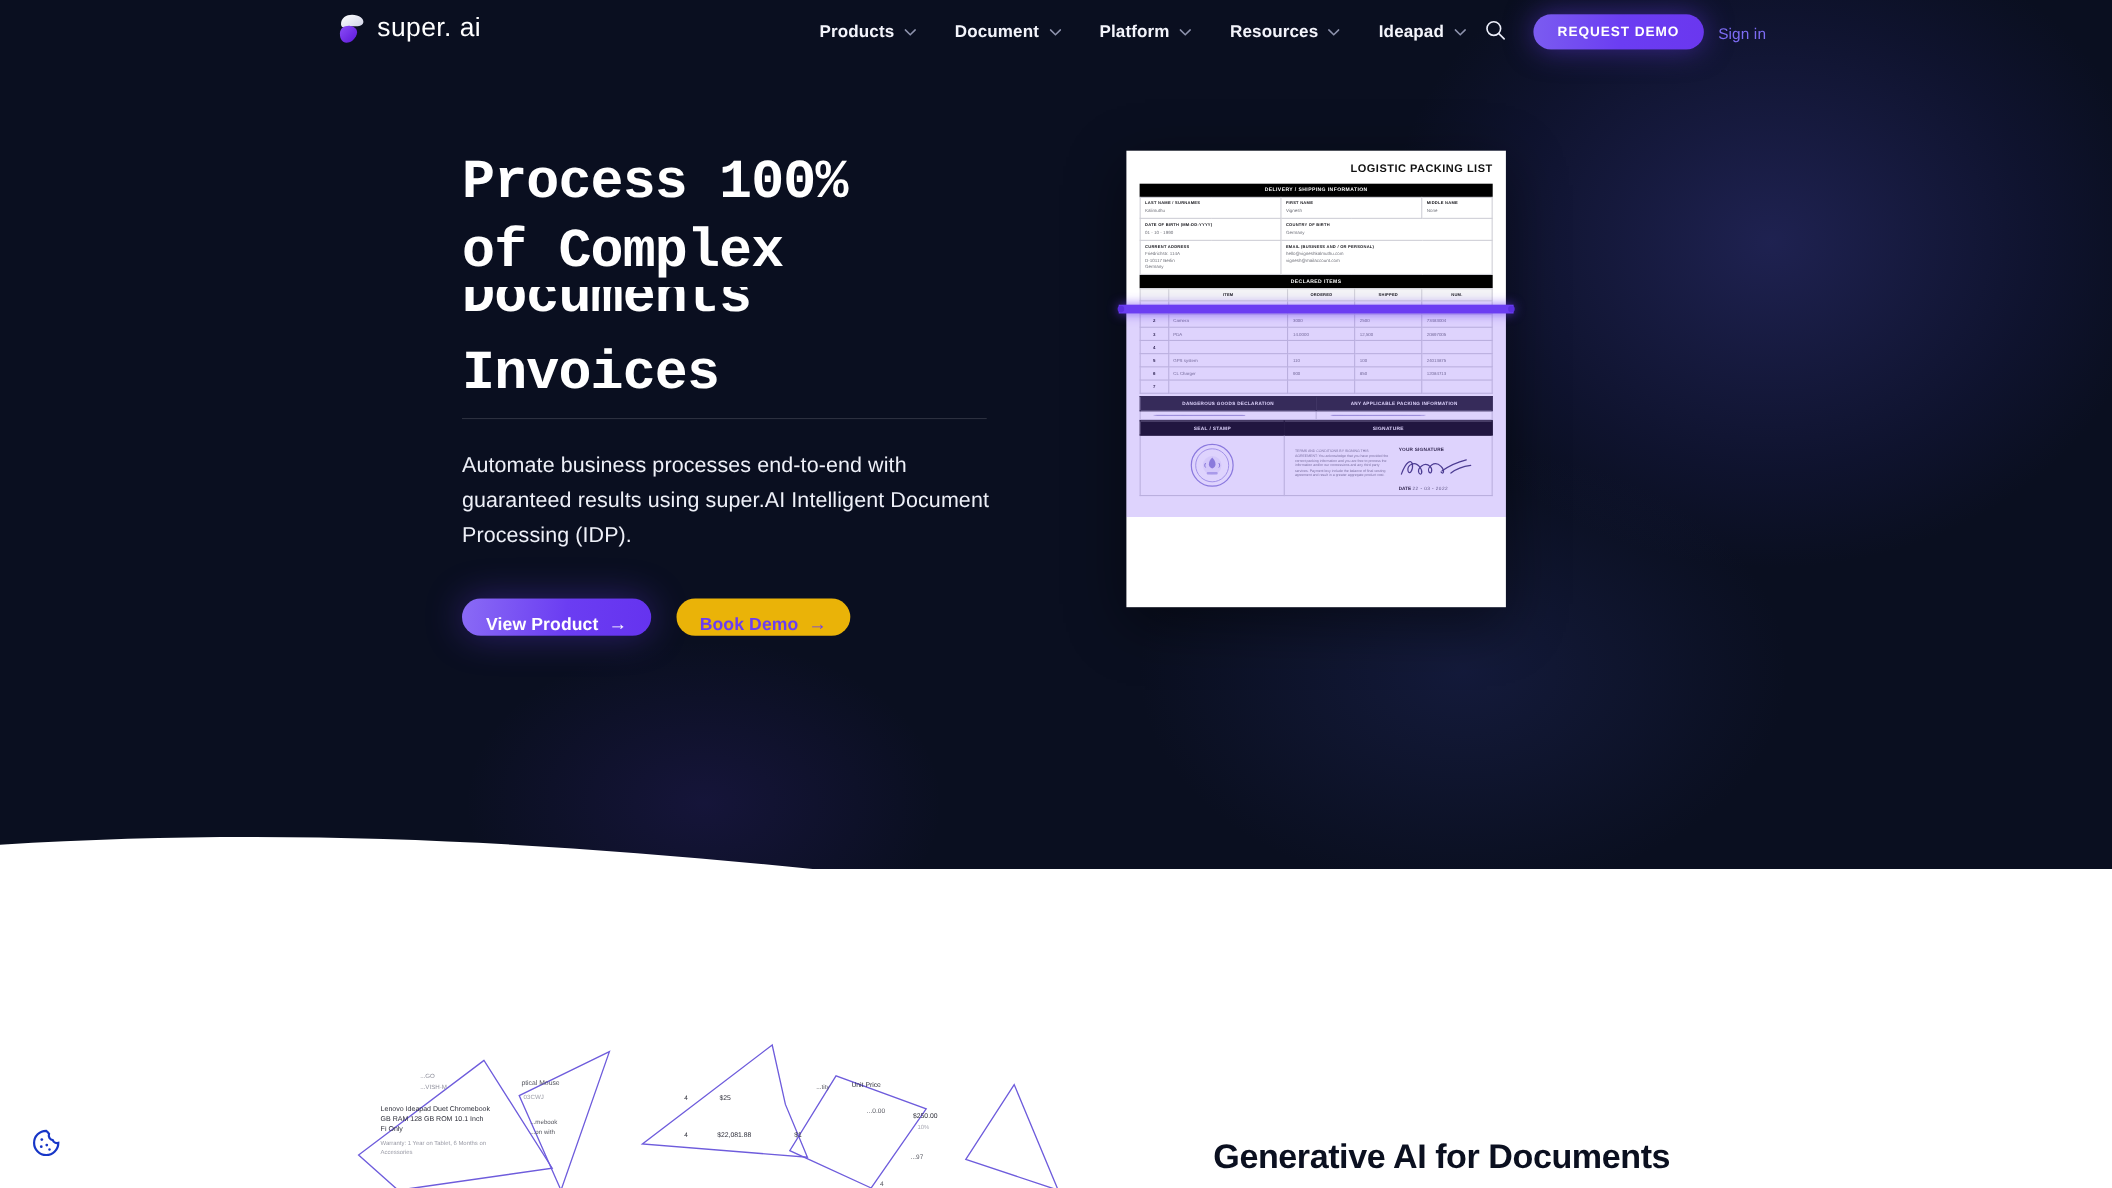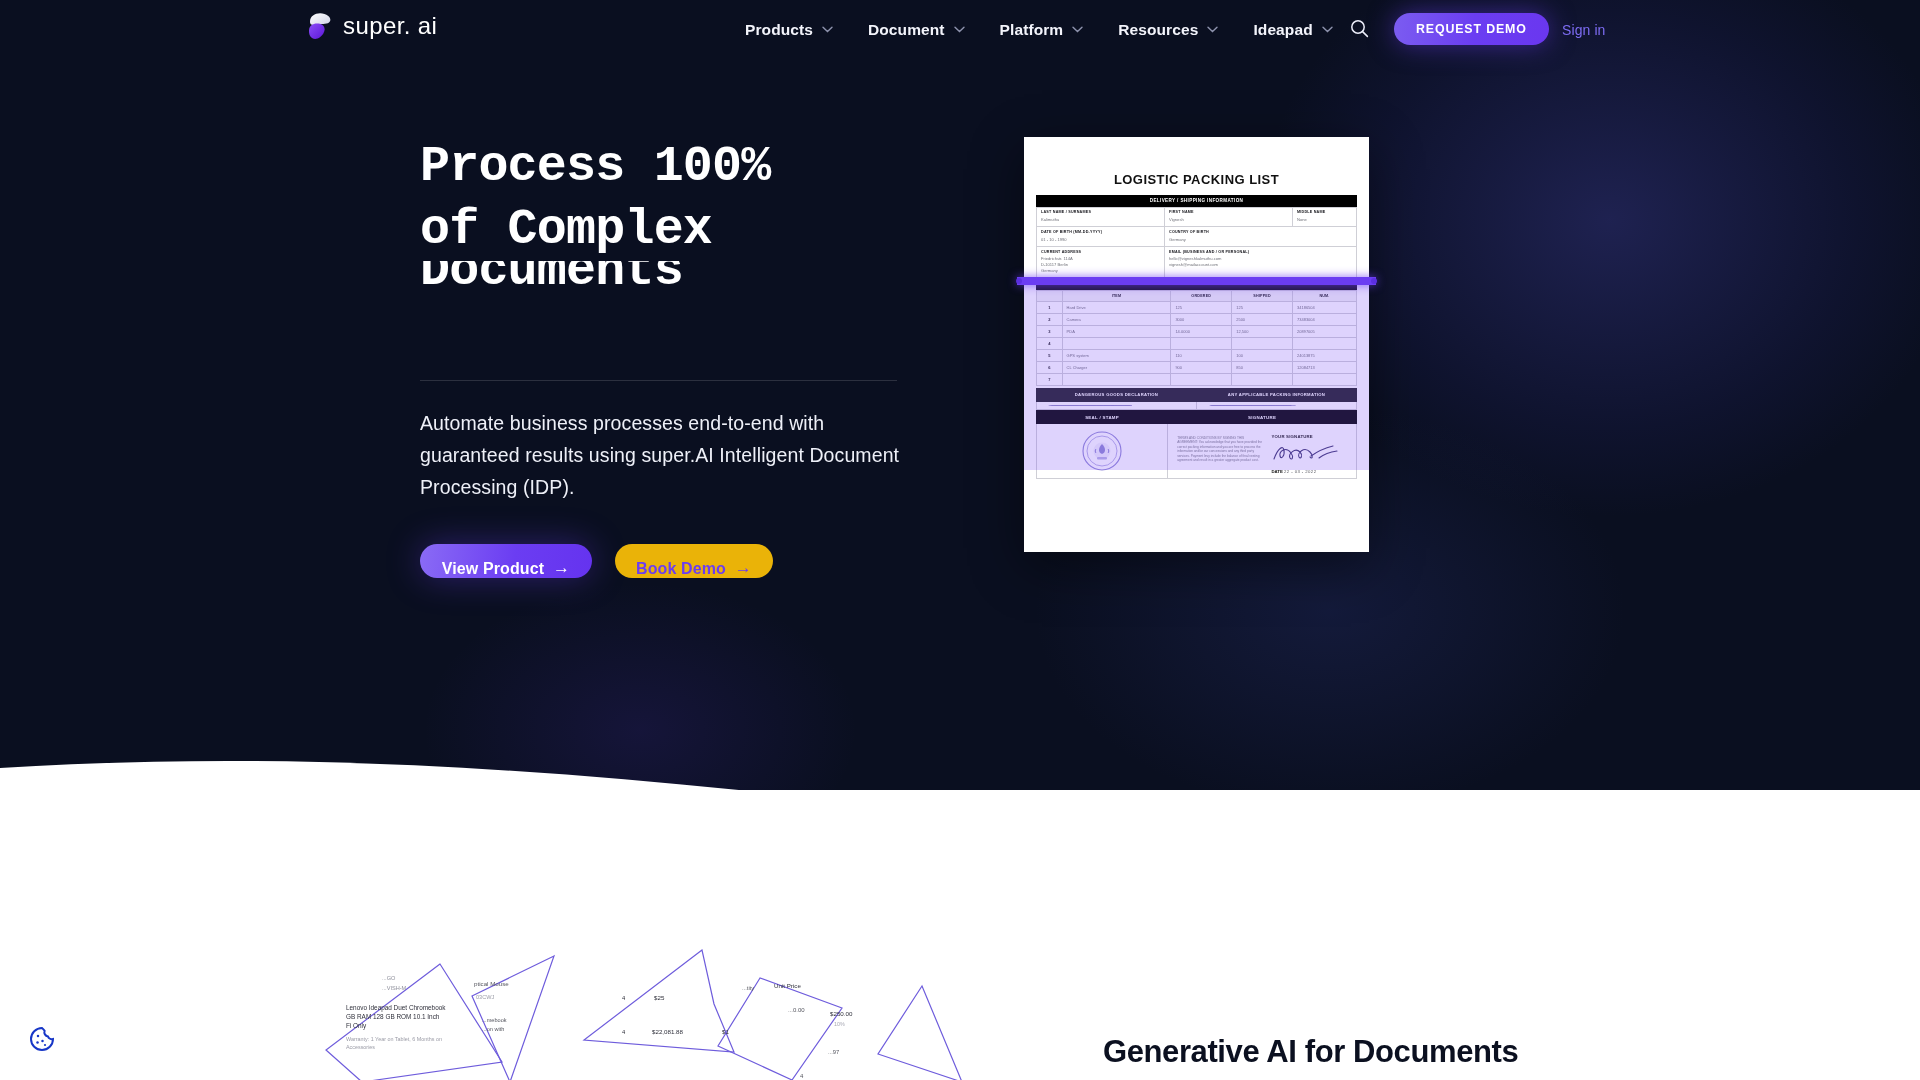--- a/index.html
+++ b/index.html
@@ -114,9 +114,8 @@
   }
   .doc-inner { position:absolute; left:12px; top:11px; width:321px; }
   .doc-title {
-    text-align:center; font-size:13px; font-weight:700; color:#111; letter-spacing:.45px;
+    text-align:right; font-size:10px; font-weight:700; color:#111; letter-spacing:.45px;
     padding-bottom:8px;
-    margin-top:24px;
   }
   .band {
     background:#000; color:#fff; text-align:center;

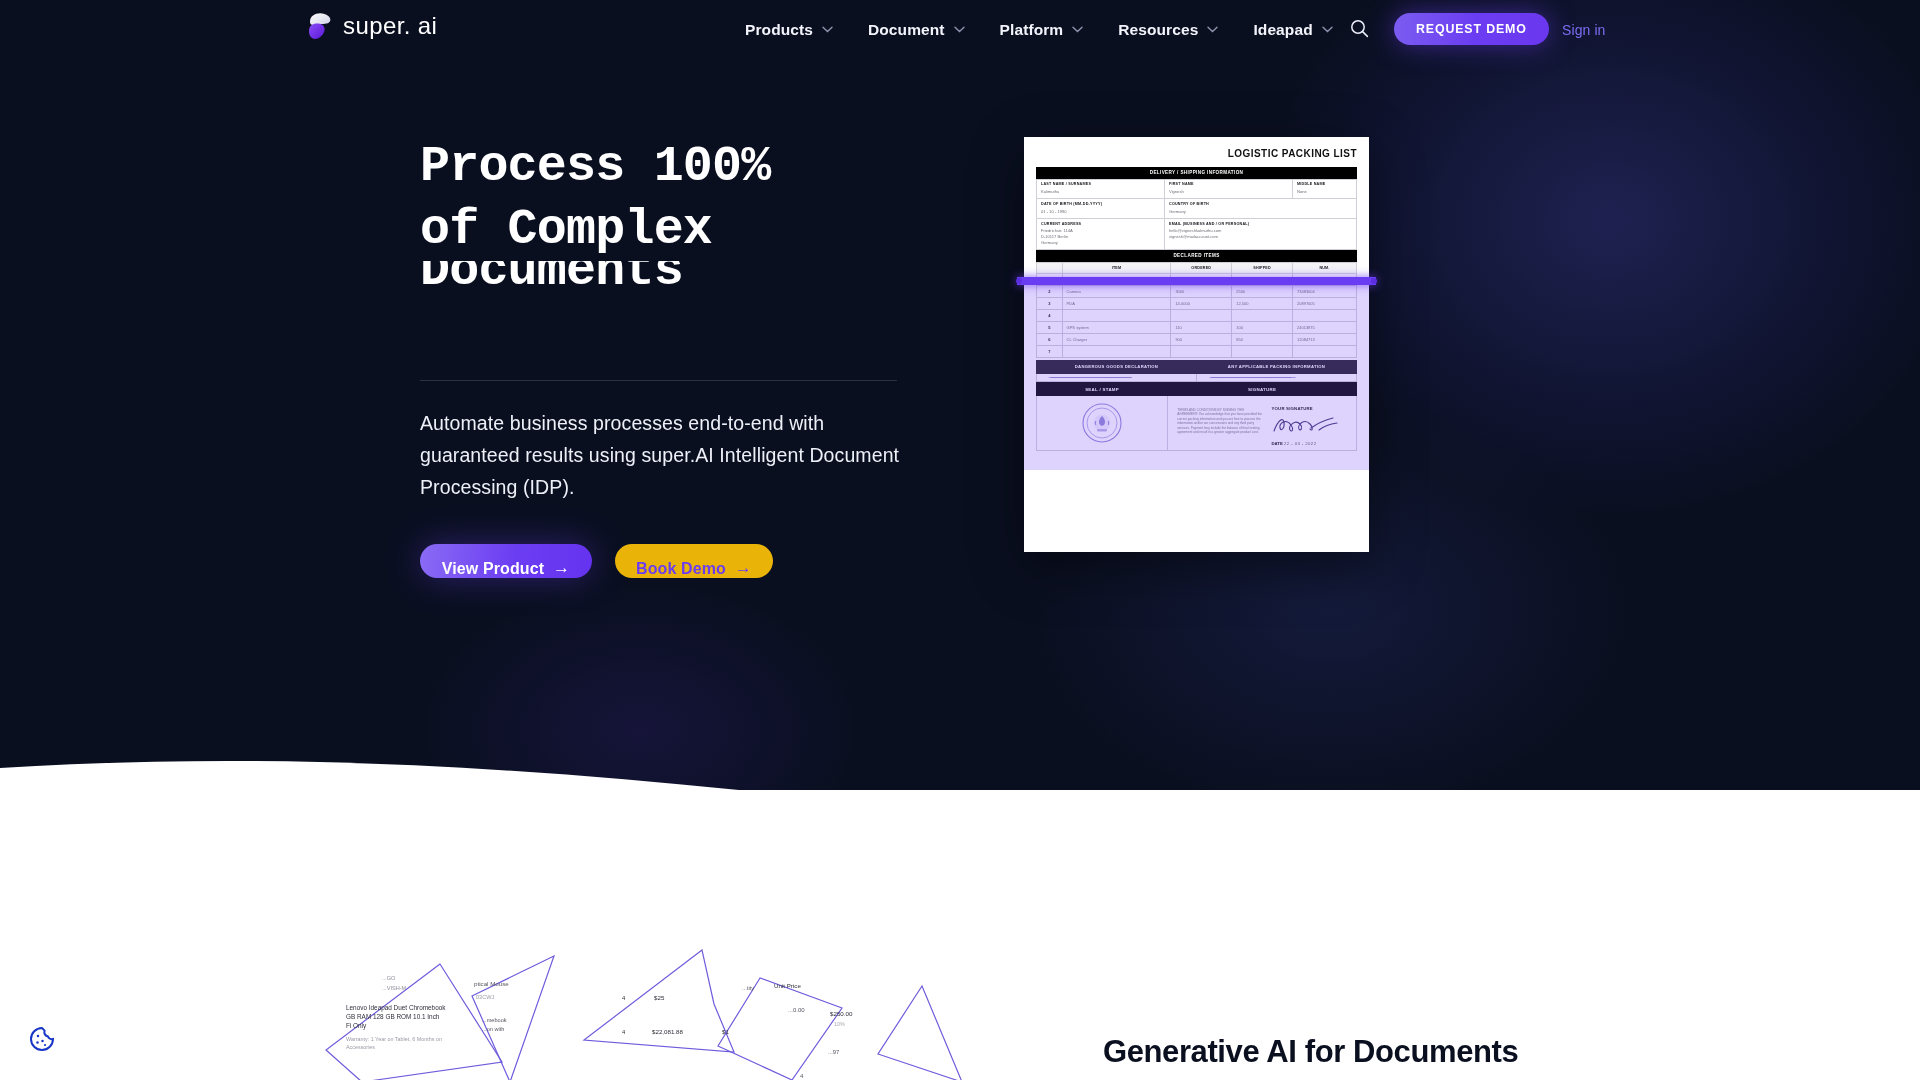--- a/index.html
+++ b/index.html
@@ -283,6 +283,7 @@
       <div>of Complex</div>
       <span class="rot-clip">
         <span class="rot-a">Documents</span>
+        <span class="rot-b">Invoices</span>
       </span>
     </div>
   </div>

